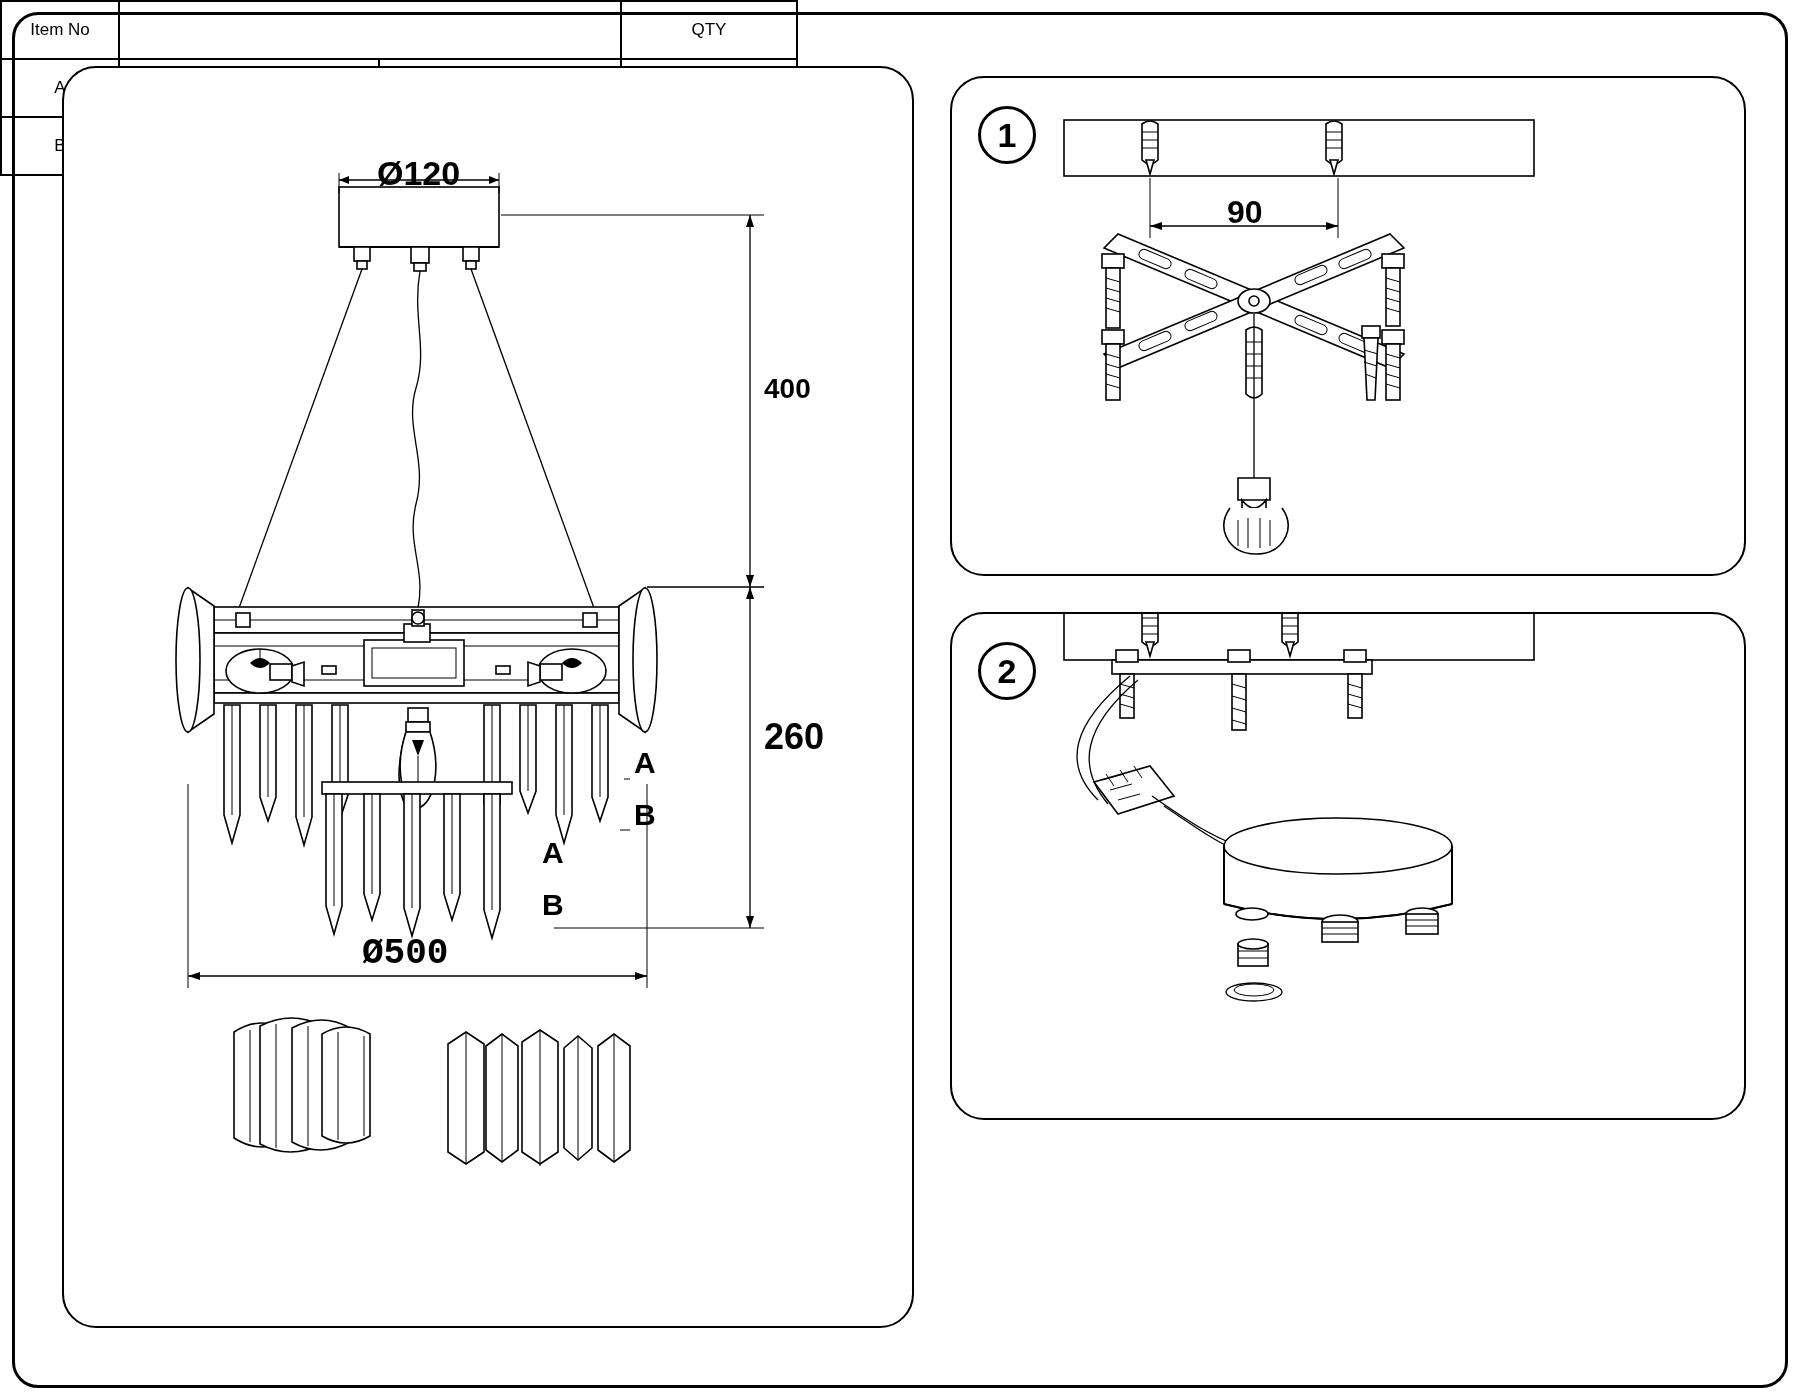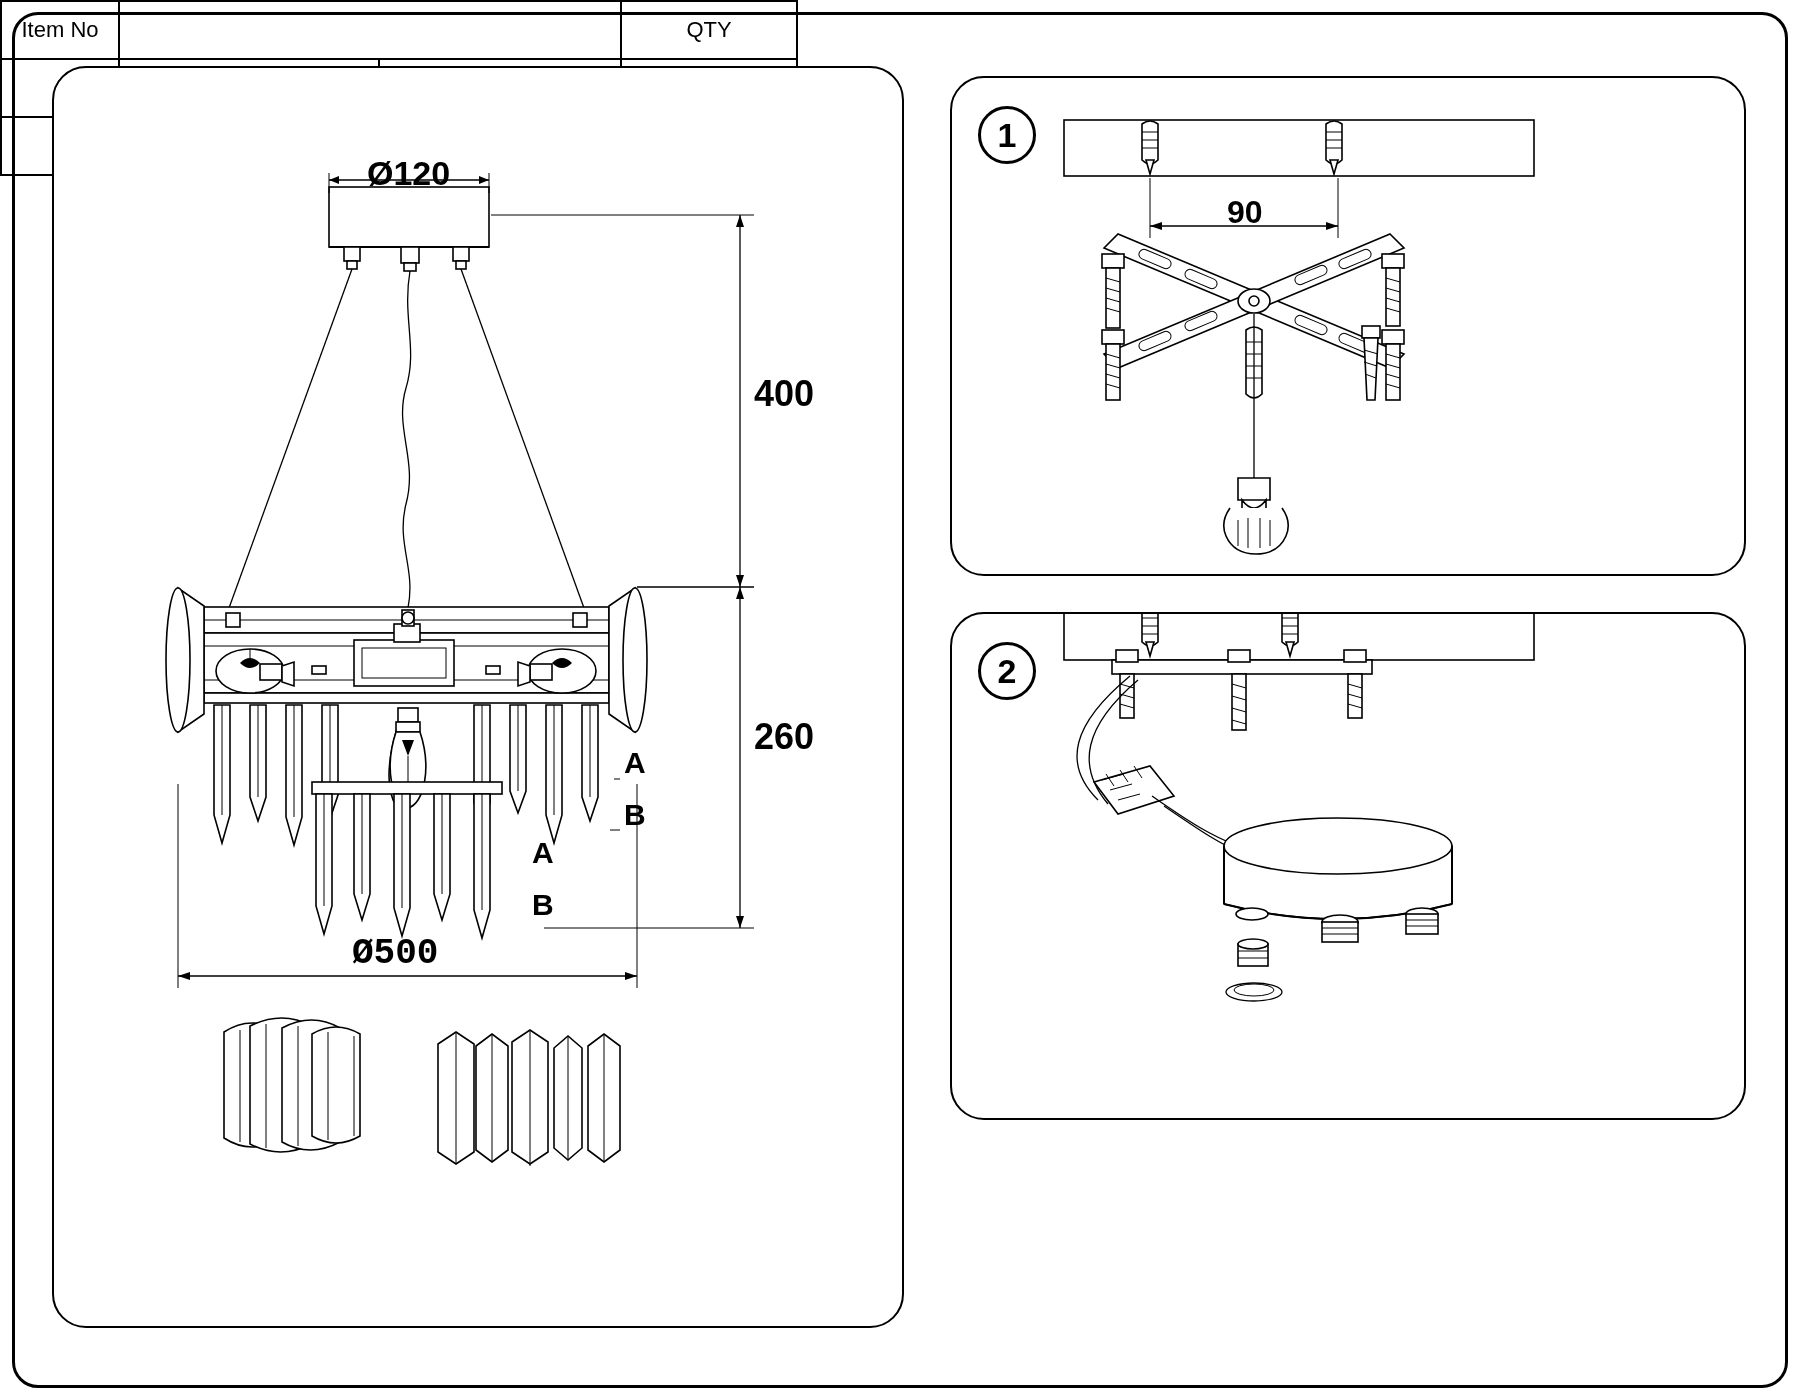--- a/index.html
+++ b/index.html
@@ -90,7 +90,7 @@
     border: 2.5px solid #000;
     height: 56px;
     text-align: center;
-    font-size: 22px;
+    font-size: 17px;
     font-weight: normal;
     padding: 0;
   }

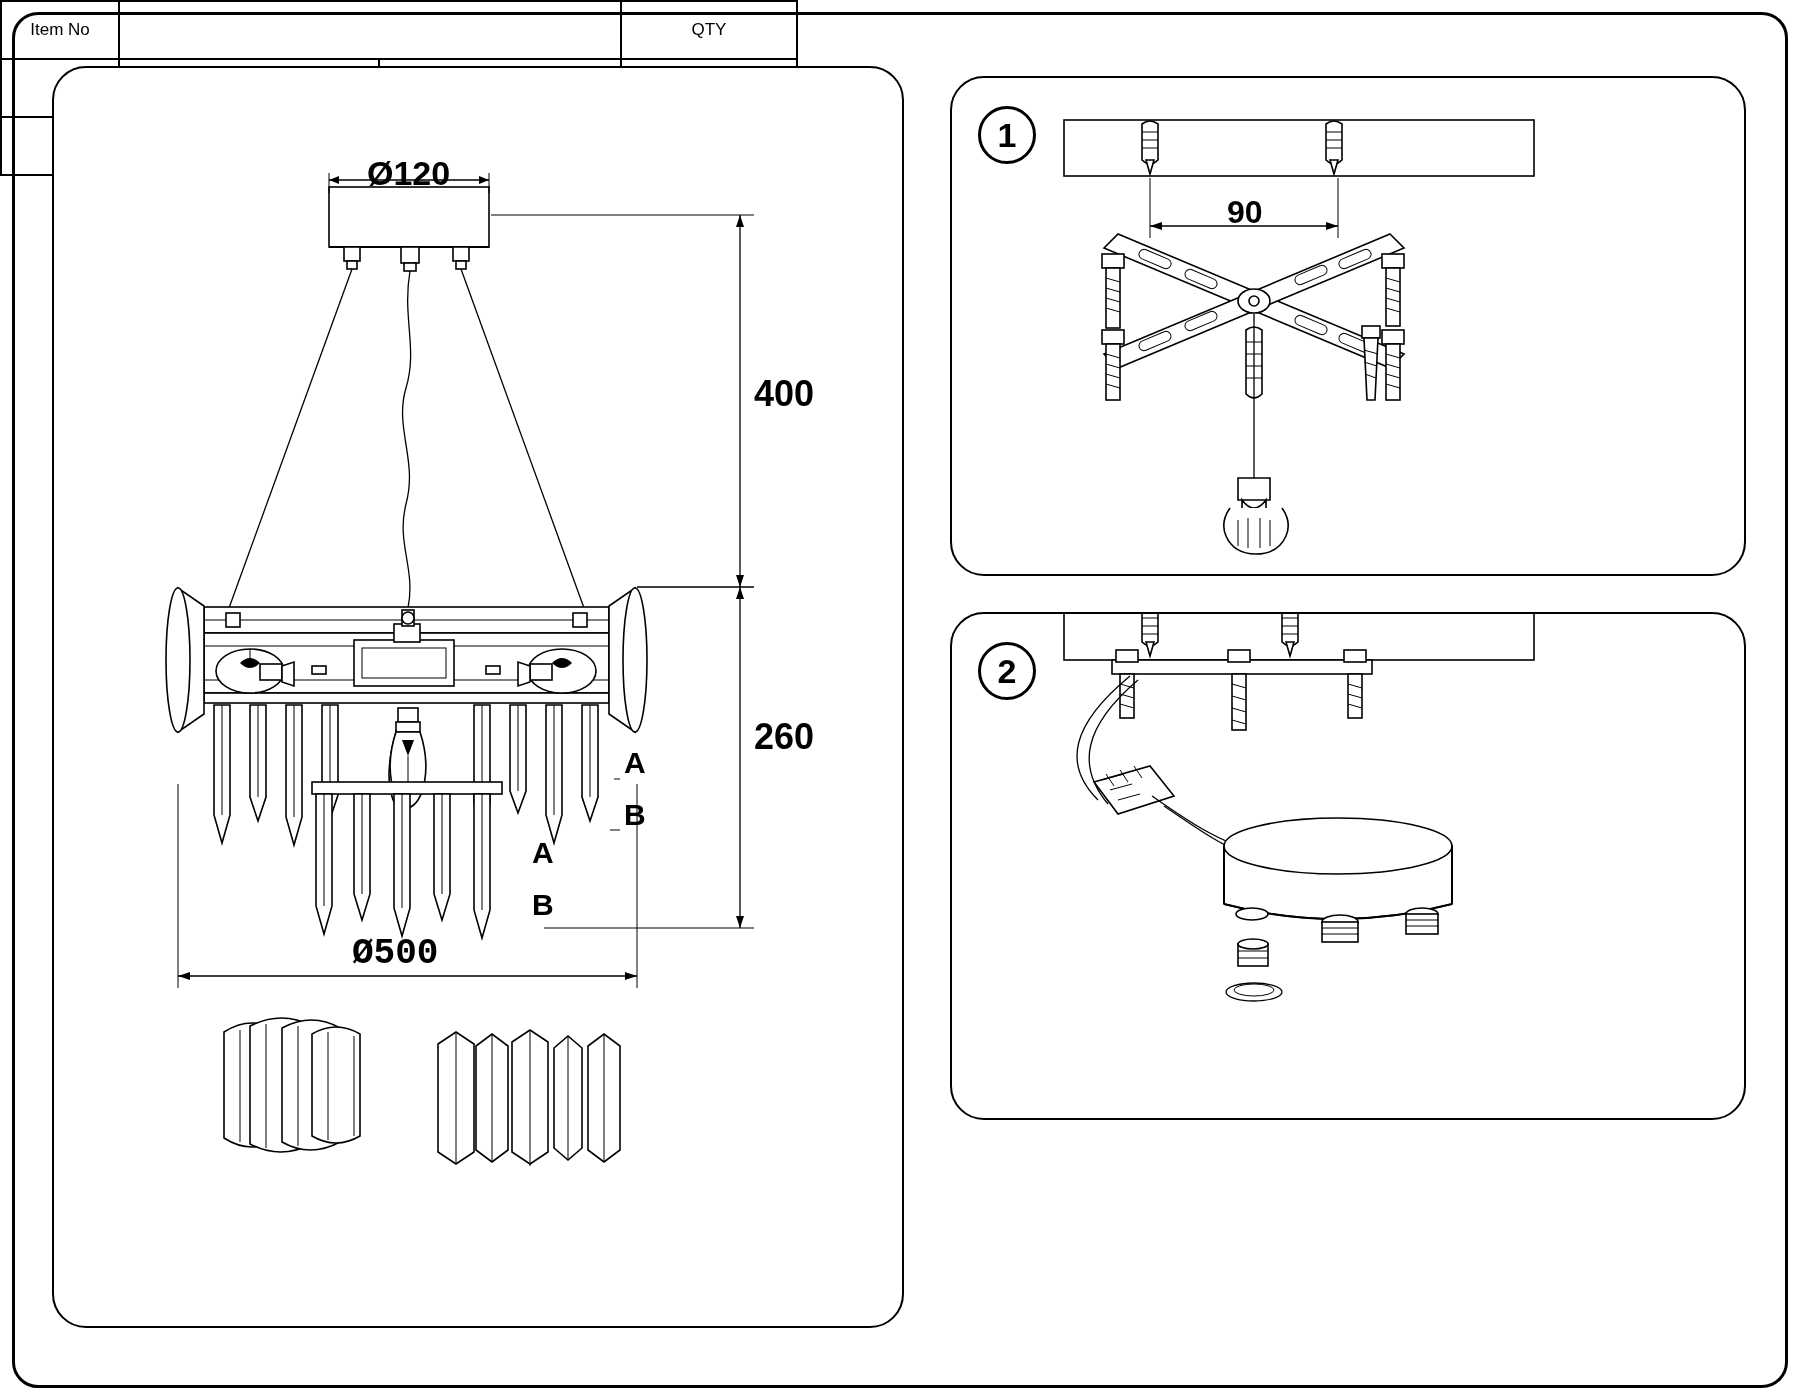--- a/index.html
+++ b/index.html
@@ -37,7 +37,7 @@
     box-sizing: border-box;
     background: #fff;
   }
-  #panel-main   { left: 52px;  top: 66px;  width: 852px;  height: 1262px; padding-left: 48px; }
+  #panel-main   { left: 62px;  top: 66px;  width: 852px;  height: 1262px; padding-left: 48px; }
   #panel-step1  { left: 950px; top: 76px;  width: 796px;  height: 500px; }
   #panel-step2  { left: 950px; top: 612px; width: 796px;  height: 508px; }
   #panel-table  { left: 950px; top: 1158px; width: 796px; height: 172px; border-radius: 8px; border: none; }

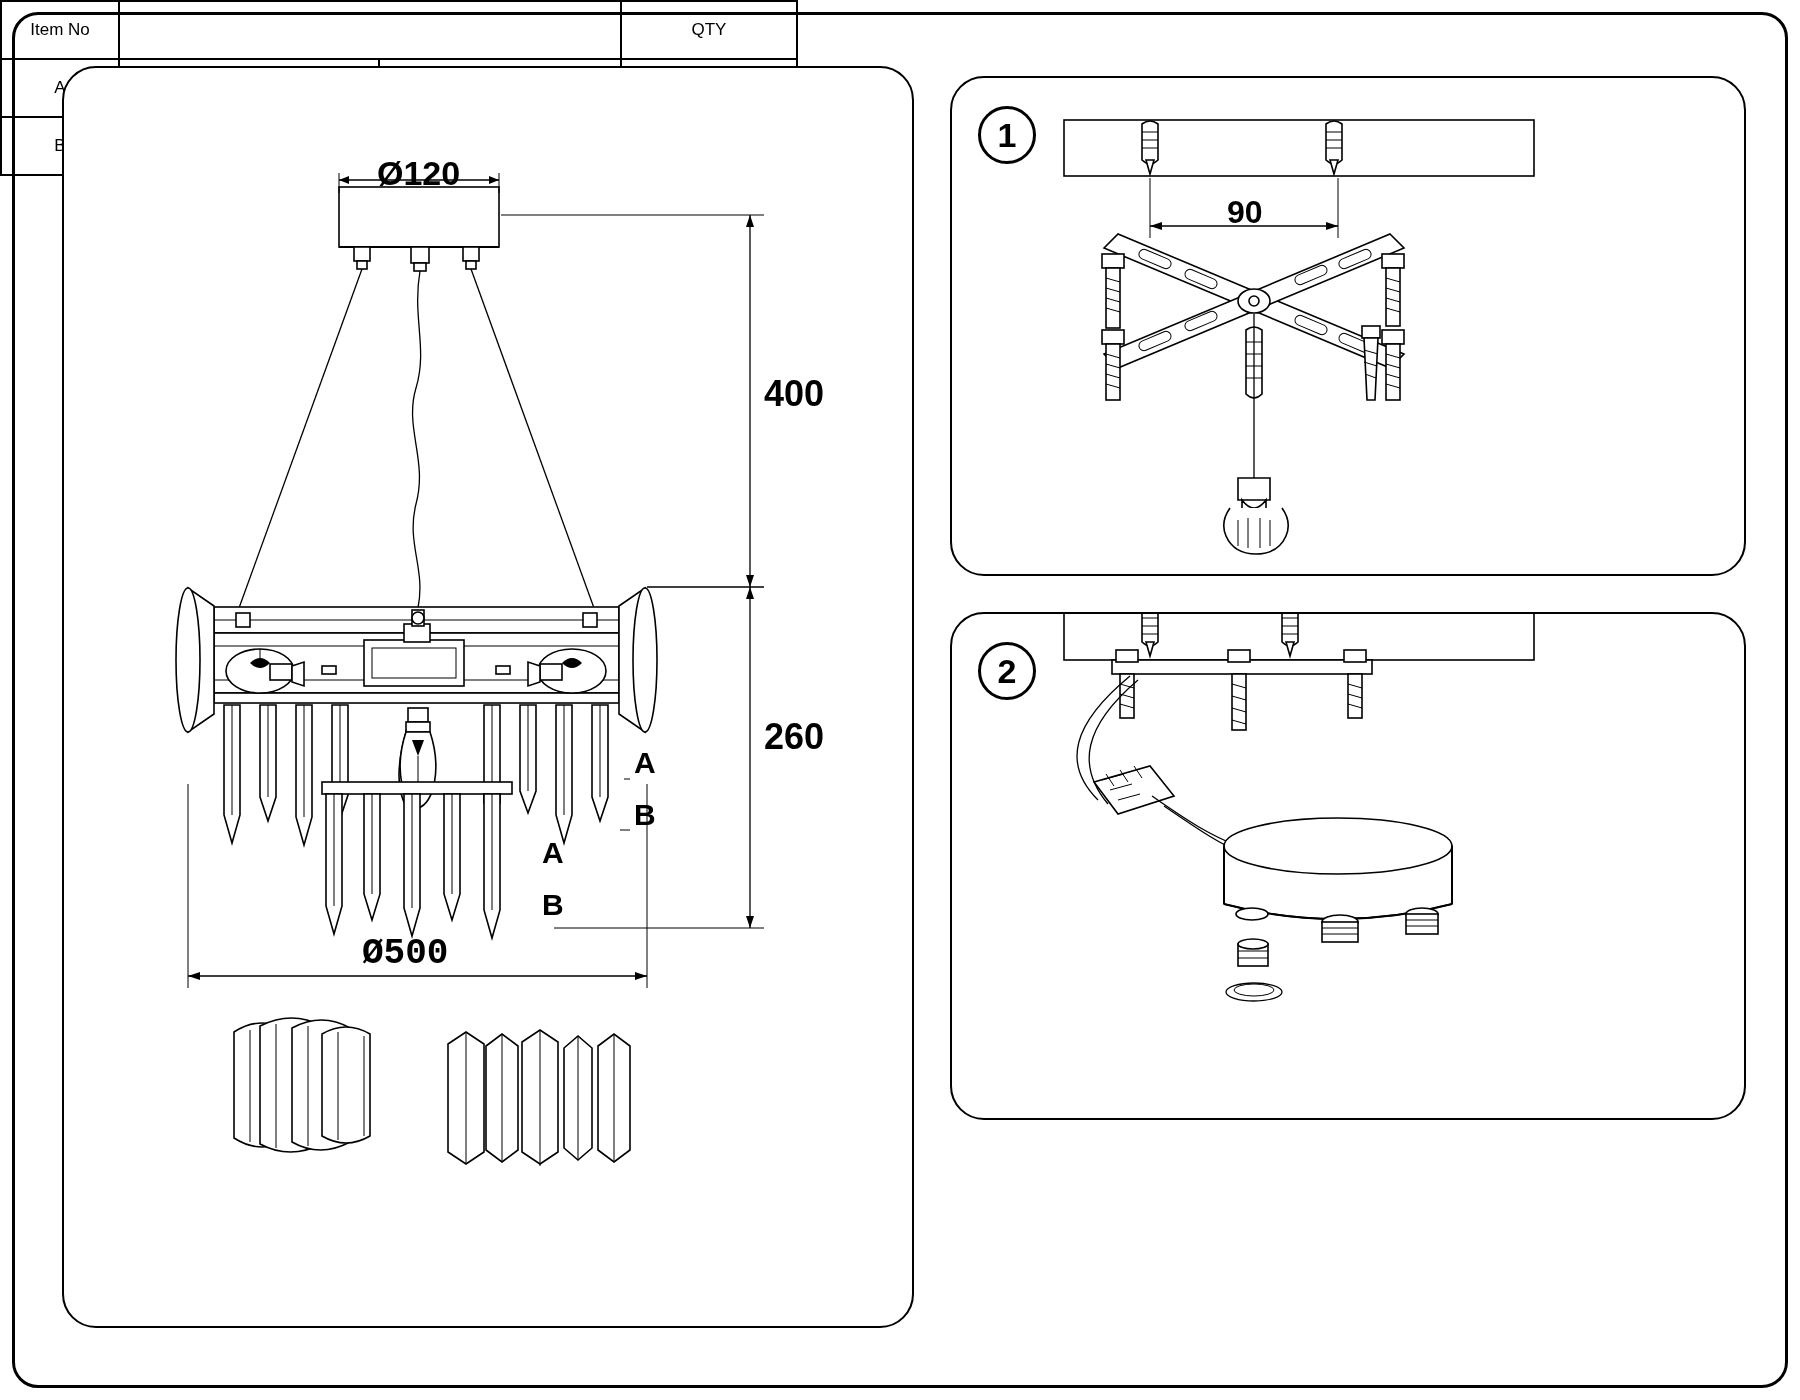--- a/index.html
+++ b/index.html
@@ -283,7 +283,7 @@
     </svg>
 
     <div class="dim-text" style="left:313px; top:86px; font-size:34px;">Ø120</div>
-    <div class="dim-text" style="left:700px; top:305px; font-size:36px;text-align:right;">400</div>
+    <div class="dim-text" style="left:700px; top:305px; font-size:28px;text-align:right;">400</div>
     <div class="dim-text" style="left:700px; top:648px; font-size:36px;">260</div>
     <div class="dim-text" style="left:298px; top:865px; font-size:36px;font-family:Liberation Mono, monospace;">Ø500</div>
 

